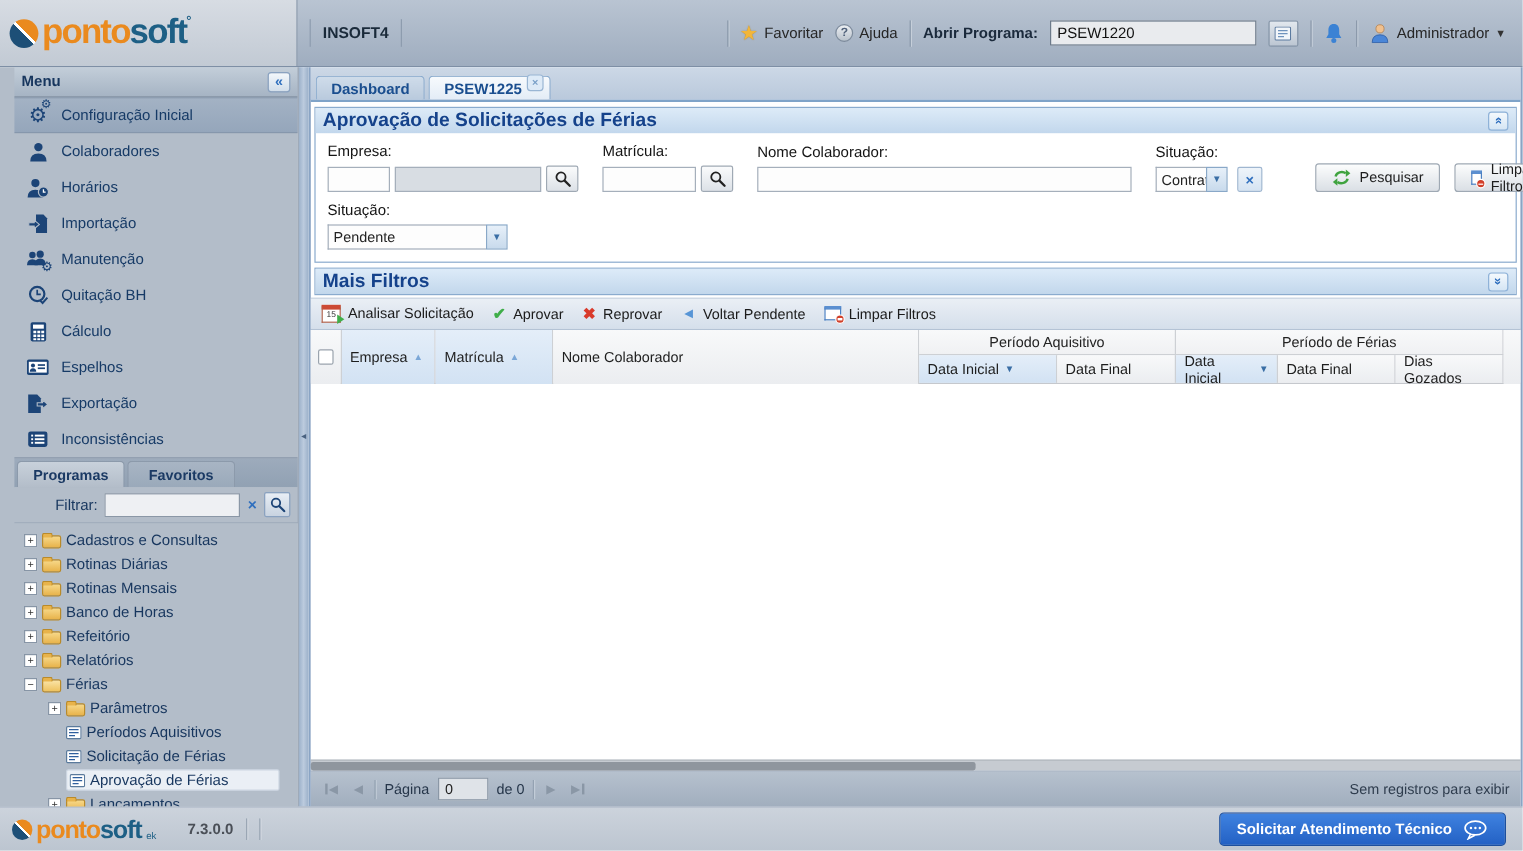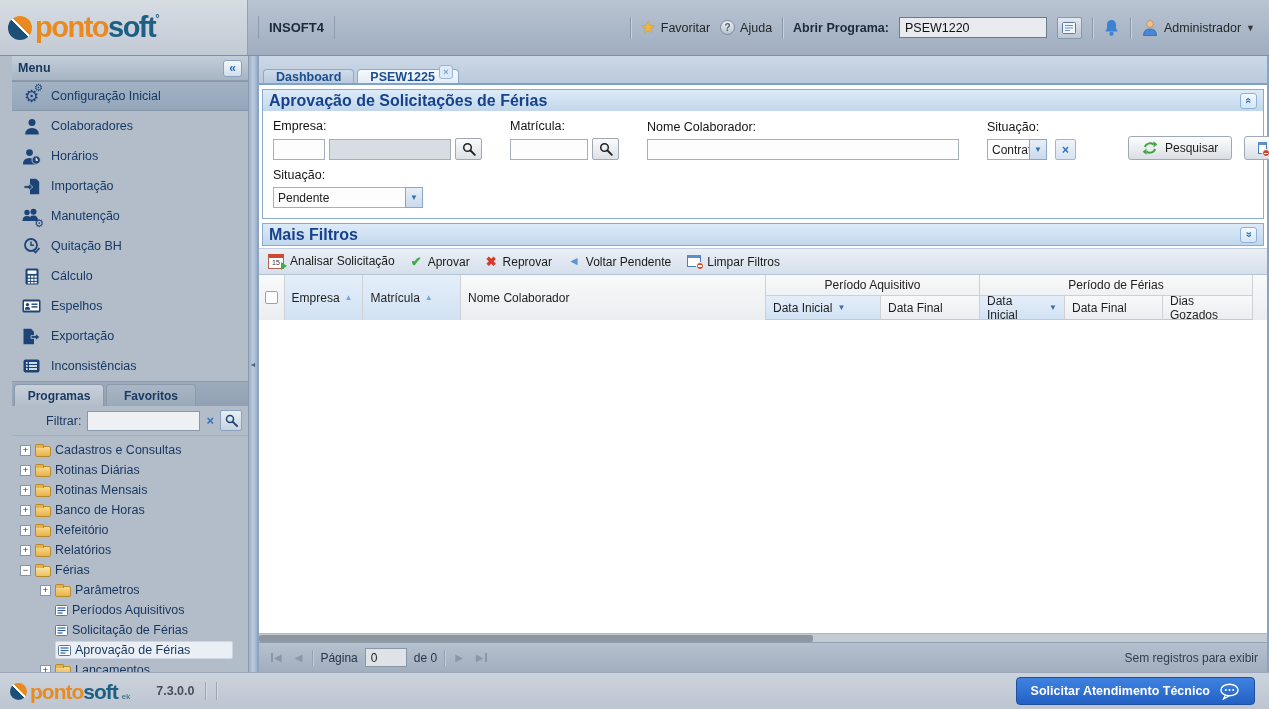--- a/index.html
+++ b/index.html
@@ -22,7 +22,7 @@
   .star-icon { color:#f2b63a; font-size:17px; text-shadow:0 0 1px #a8791e; line-height:1; }
   .help-icon { width:15px; height:15px; border-radius:50%; background:linear-gradient(#eceff3,#b9c2cc); border:1px solid #7d8b9c; color:#50617a; font-size:10px; font-weight:bold; display:flex; align-items:center; justify-content:center; }
   .open-label { font-weight:bold; color:#1b2a3c; font-size:12.5px; }
-  .open-input { width:148px; height:21px; border:1px solid #6c7a8a; background:#e9ebee; padding:0 5px; font:12.5px "Liberation Sans",sans-serif; color:#111; }
+  .open-input { width:172px; height:21px; border:1px solid #6c7a8a; background:#e9ebee; padding:0 5px; font:12.5px "Liberation Sans",sans-serif; color:#111; }
   .icon-btn { width:25px; height:22px; border:1px solid #8797a9; border-radius:2px; background:linear-gradient(#e2e8ee,#bcc6d2); display:flex; align-items:center; justify-content:center; }
   .caret { font-size:9px; color:#333; }
 

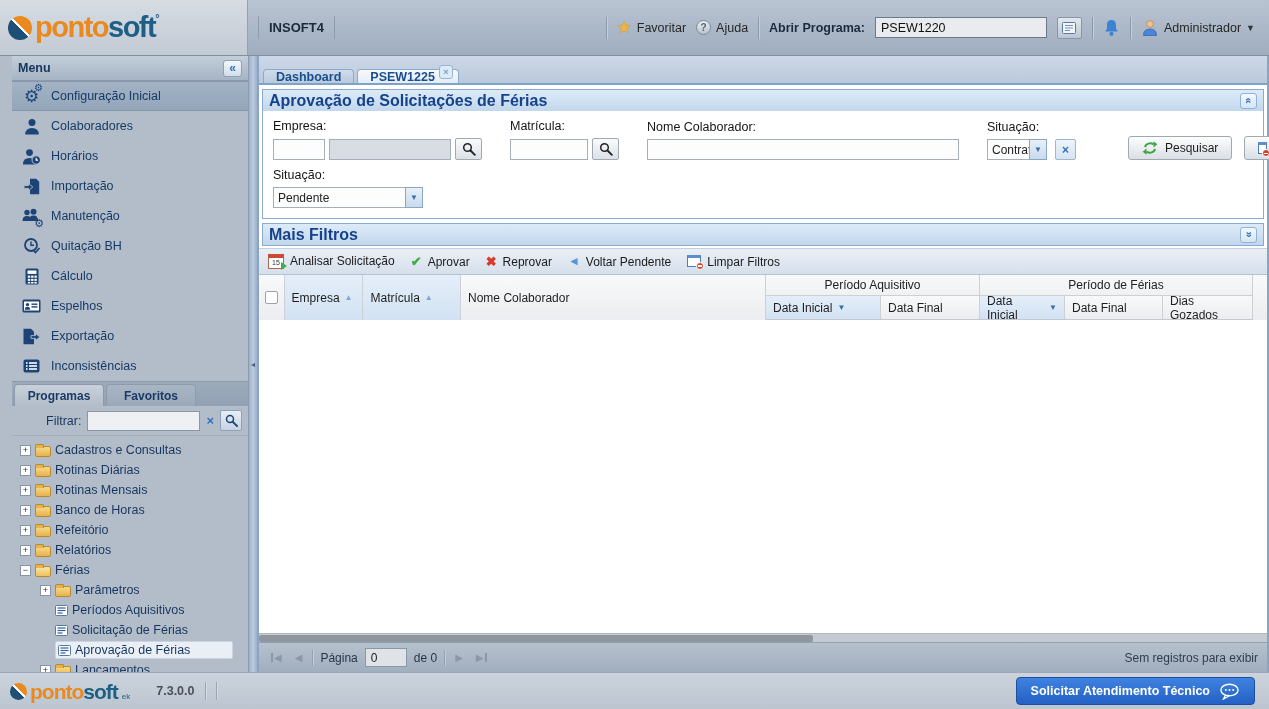--- a/index.html
+++ b/index.html
@@ -67,7 +67,7 @@
   
   .content { flex:1; display:flex; flex-direction:column; min-width:0; background:#fff; border-left:2px solid #8aa4c4; border-right:2px solid #8aa4c4; }
   .tabstrip { height:29px; flex:0 0 29px; background:linear-gradient(#ccd8e6,#bac9dc); display:flex; align-items:flex-end; padding:3px 4px 0; gap:3px; border-bottom:2px solid #7fa3c8; }
-  .mtab { height:14px; padding:0 12px; display:flex; align-items:center; border:1px solid #8aabce; border-bottom:none; border-radius:4px 4px 0 0; background:linear-gradient(#cfdcea,#b9cadd); color:#1a4e8f; font-weight:bold; font-size:12.5px; }
+  .mtab { height:20px; padding:0 12px; display:flex; align-items:center; border:1px solid #8aabce; border-bottom:none; border-radius:4px 4px 0 0; background:linear-gradient(#cfdcea,#b9cadd); color:#1a4e8f; font-weight:bold; font-size:12.5px; }
   .mtab.active { background:linear-gradient(#f7fafd,#e3ecf6); }
   .tab-close { width:14px; height:14px; border:1px solid #9ab6d4; border-radius:3px; background:#ddeaf7; color:#7aa0c8; font-size:9px; line-height:12px; text-align:center; margin:-10px -7px 0 4px; }
 

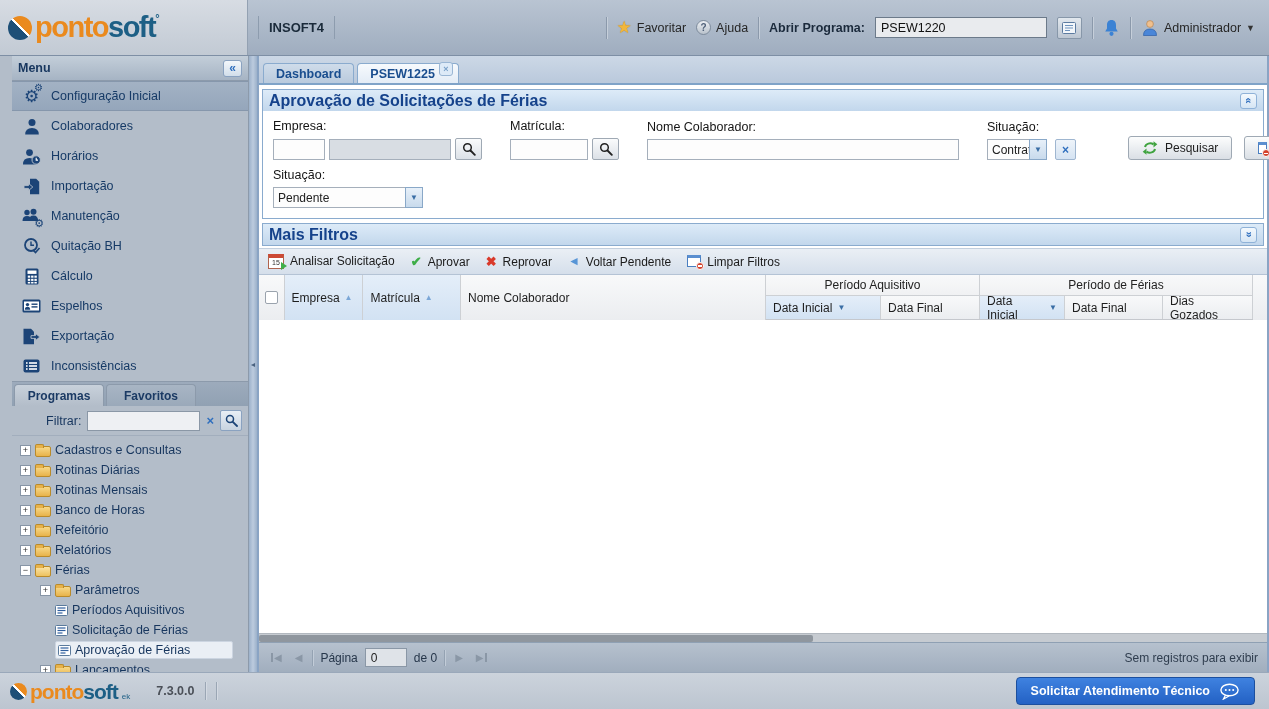--- a/index.html
+++ b/index.html
@@ -79,7 +79,7 @@
   .chev-up { font-weight:bold; font-size:11px; transform:rotate(90deg); line-height:1; }
   .chev-down { font-weight:bold; font-size:11px; transform:rotate(-90deg); line-height:1; }
 
-  .fields { display:flex; align-items:flex-end; padding:8px 10px 8px; gap:28px; }
+  .fields { display:flex; align-items:flex-end; padding:8px 10px 8px; gap:20px; }
   .field { display:flex; flex-direction:column; gap:5px; }
   .flabel { color:#141414; font-size:12.5px; }
   .inrow { display:flex; gap:4px; align-items:center; }

